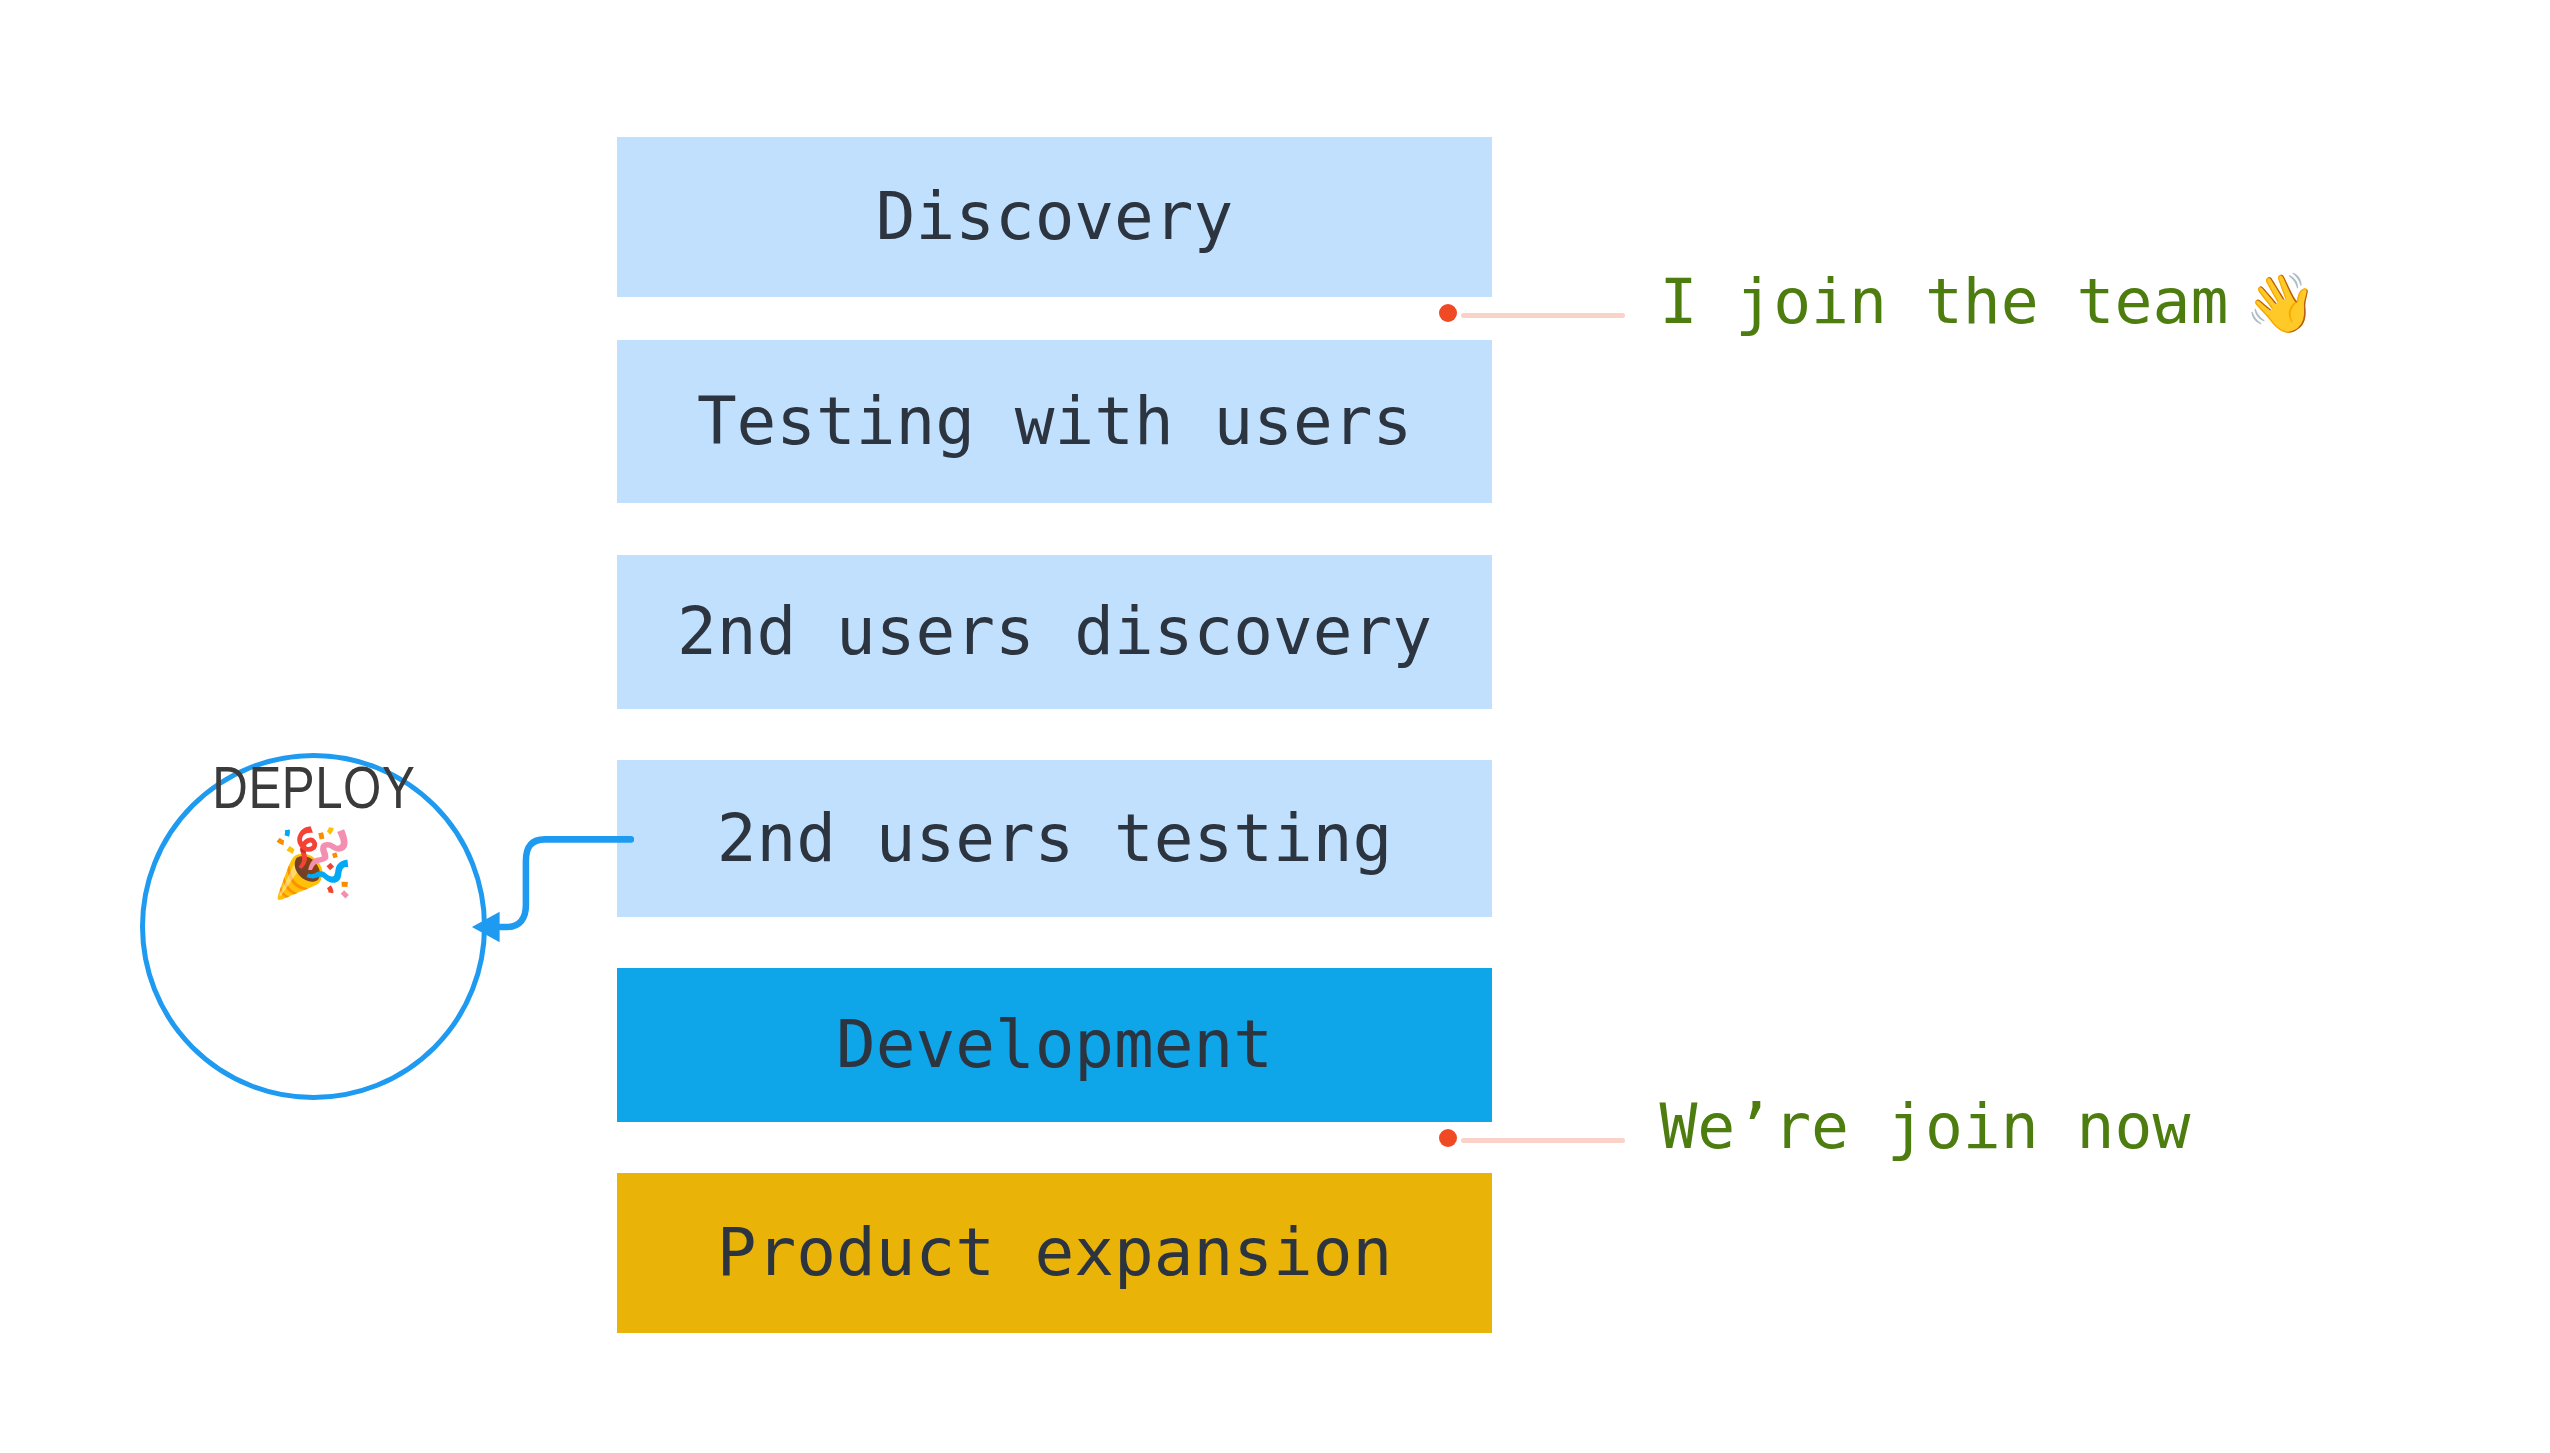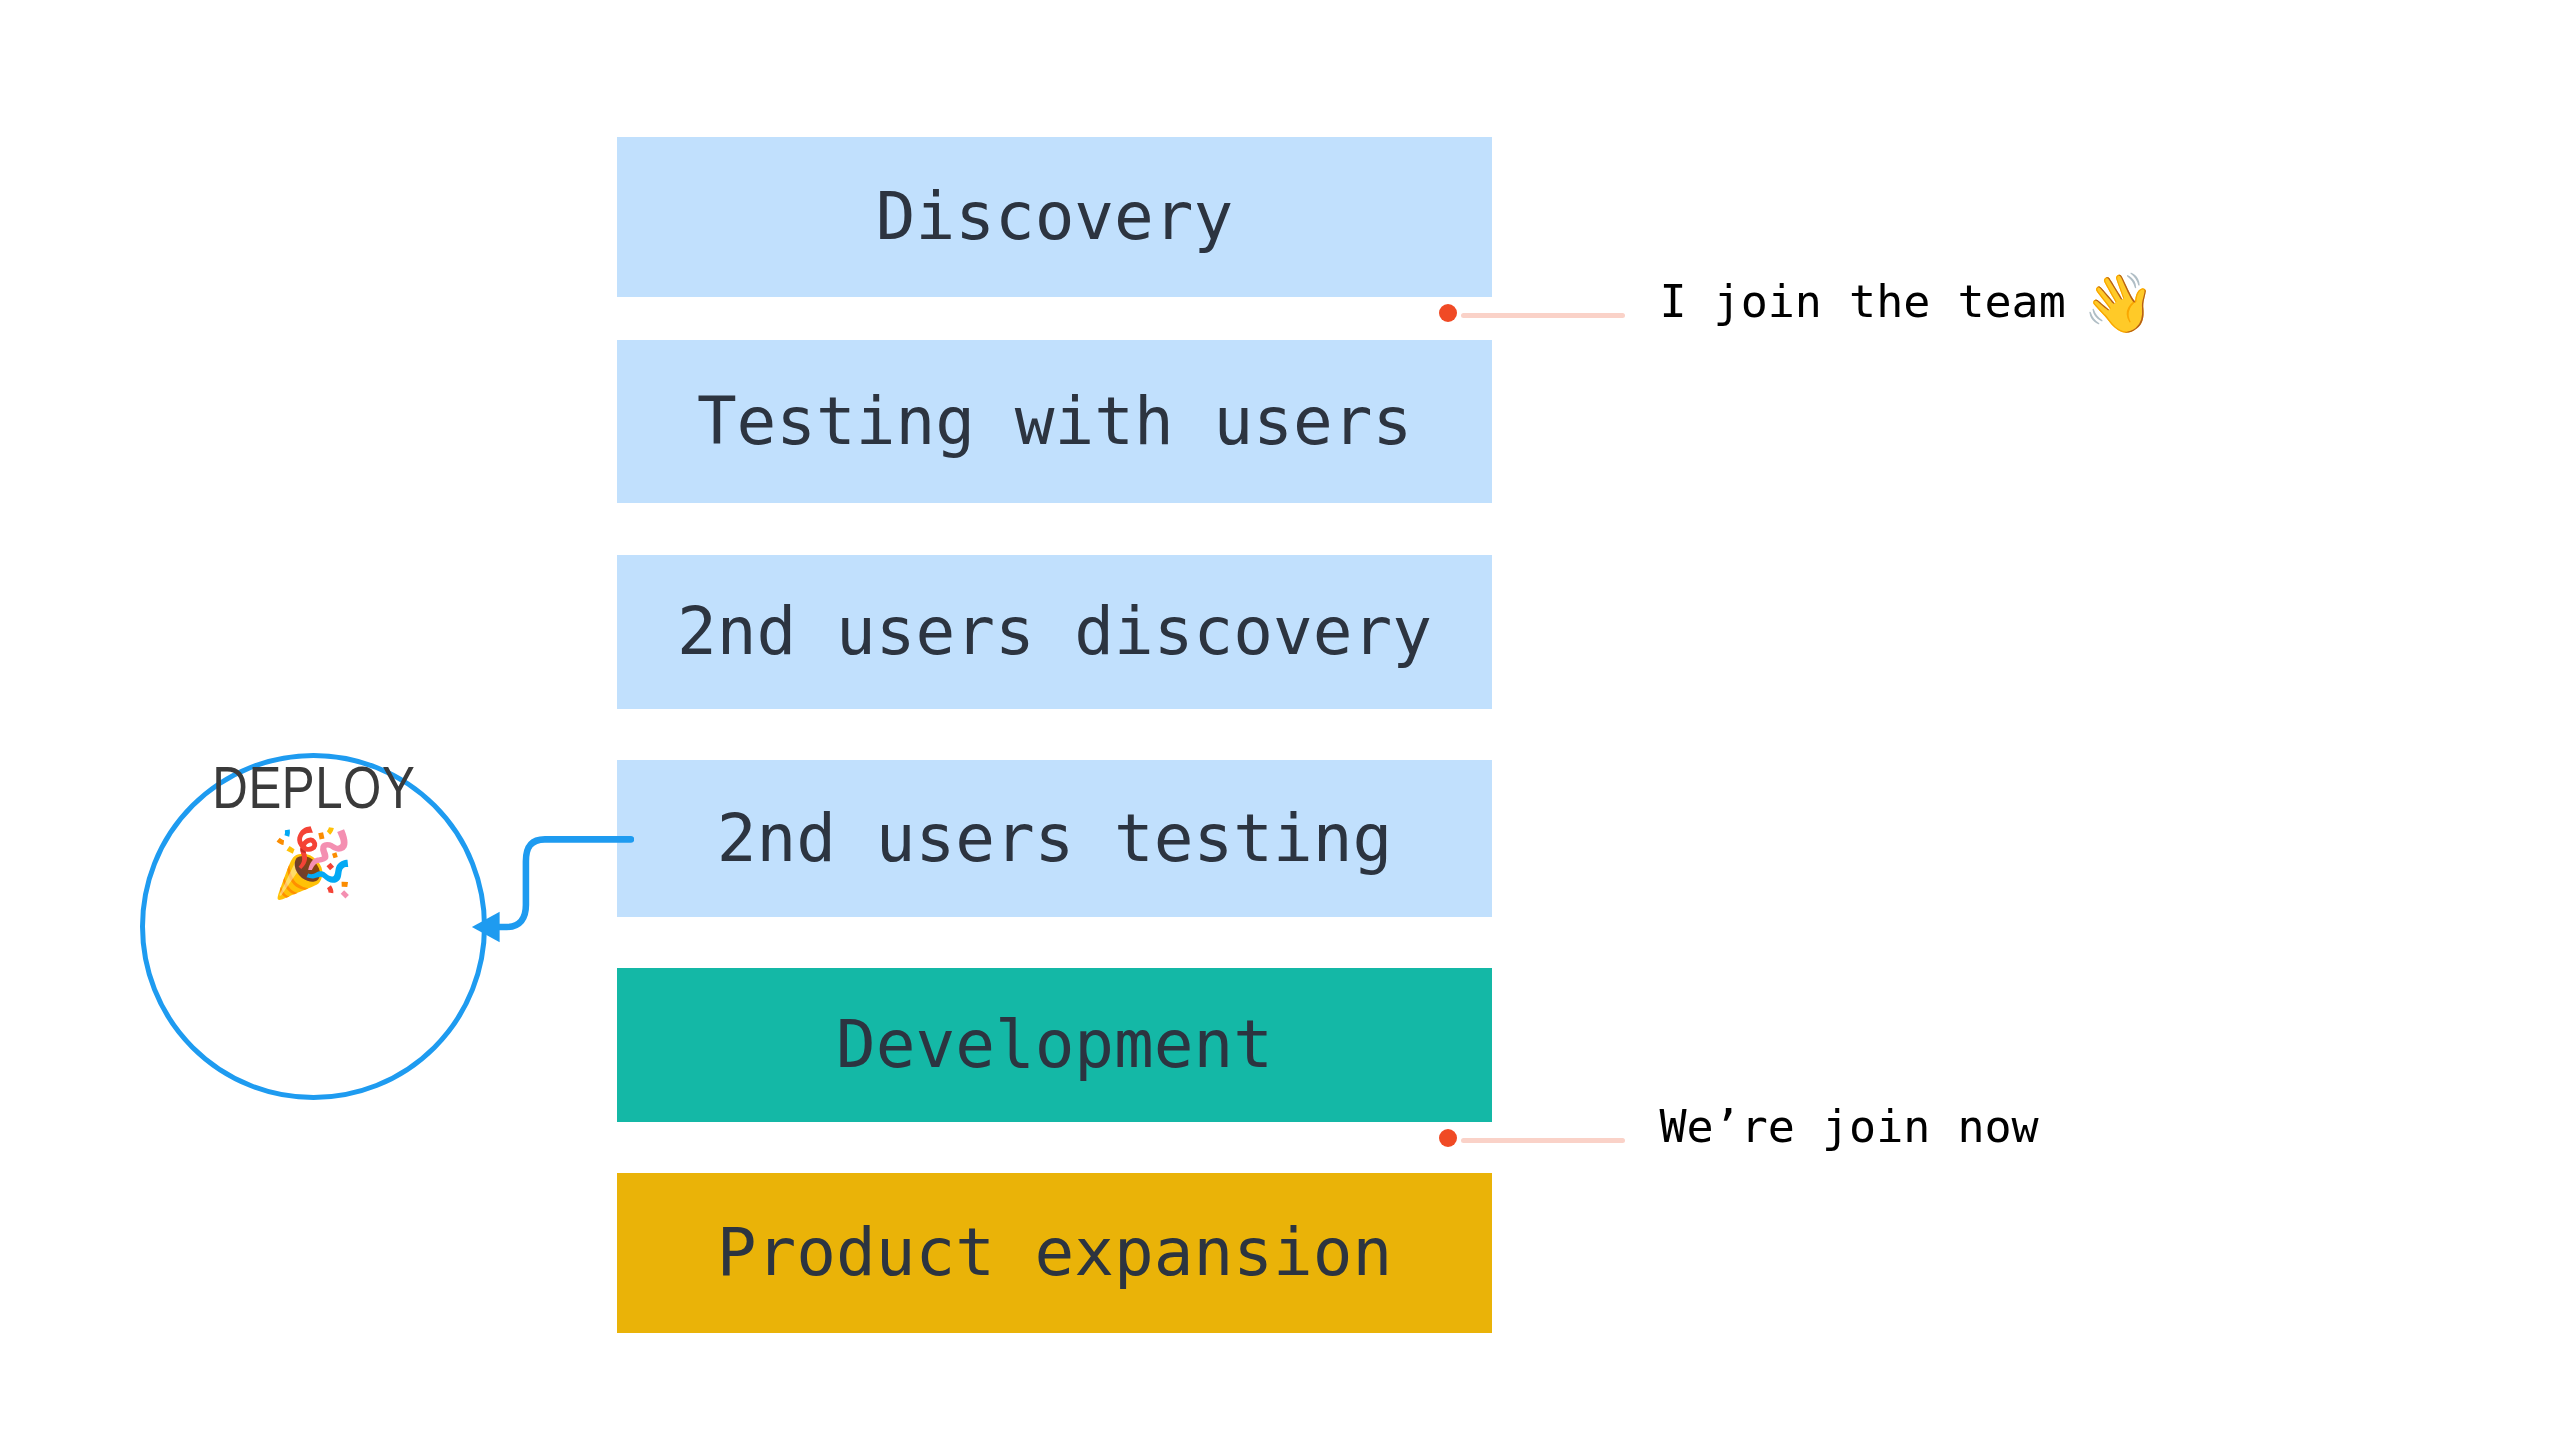--- a/index.html
+++ b/index.html
@@ -60,9 +60,9 @@
   }
   .anno-text {
     font-family: "DejaVu Sans Mono", "Liberation Mono", monospace;
-    font-size: 45px;
+    font-size: 63px;
     line-height: 1;
-    color: #000000;
+    color: #4d7c0f;
     white-space: nowrap;
     flex: 0 0 auto;
     margin-top: -31px;

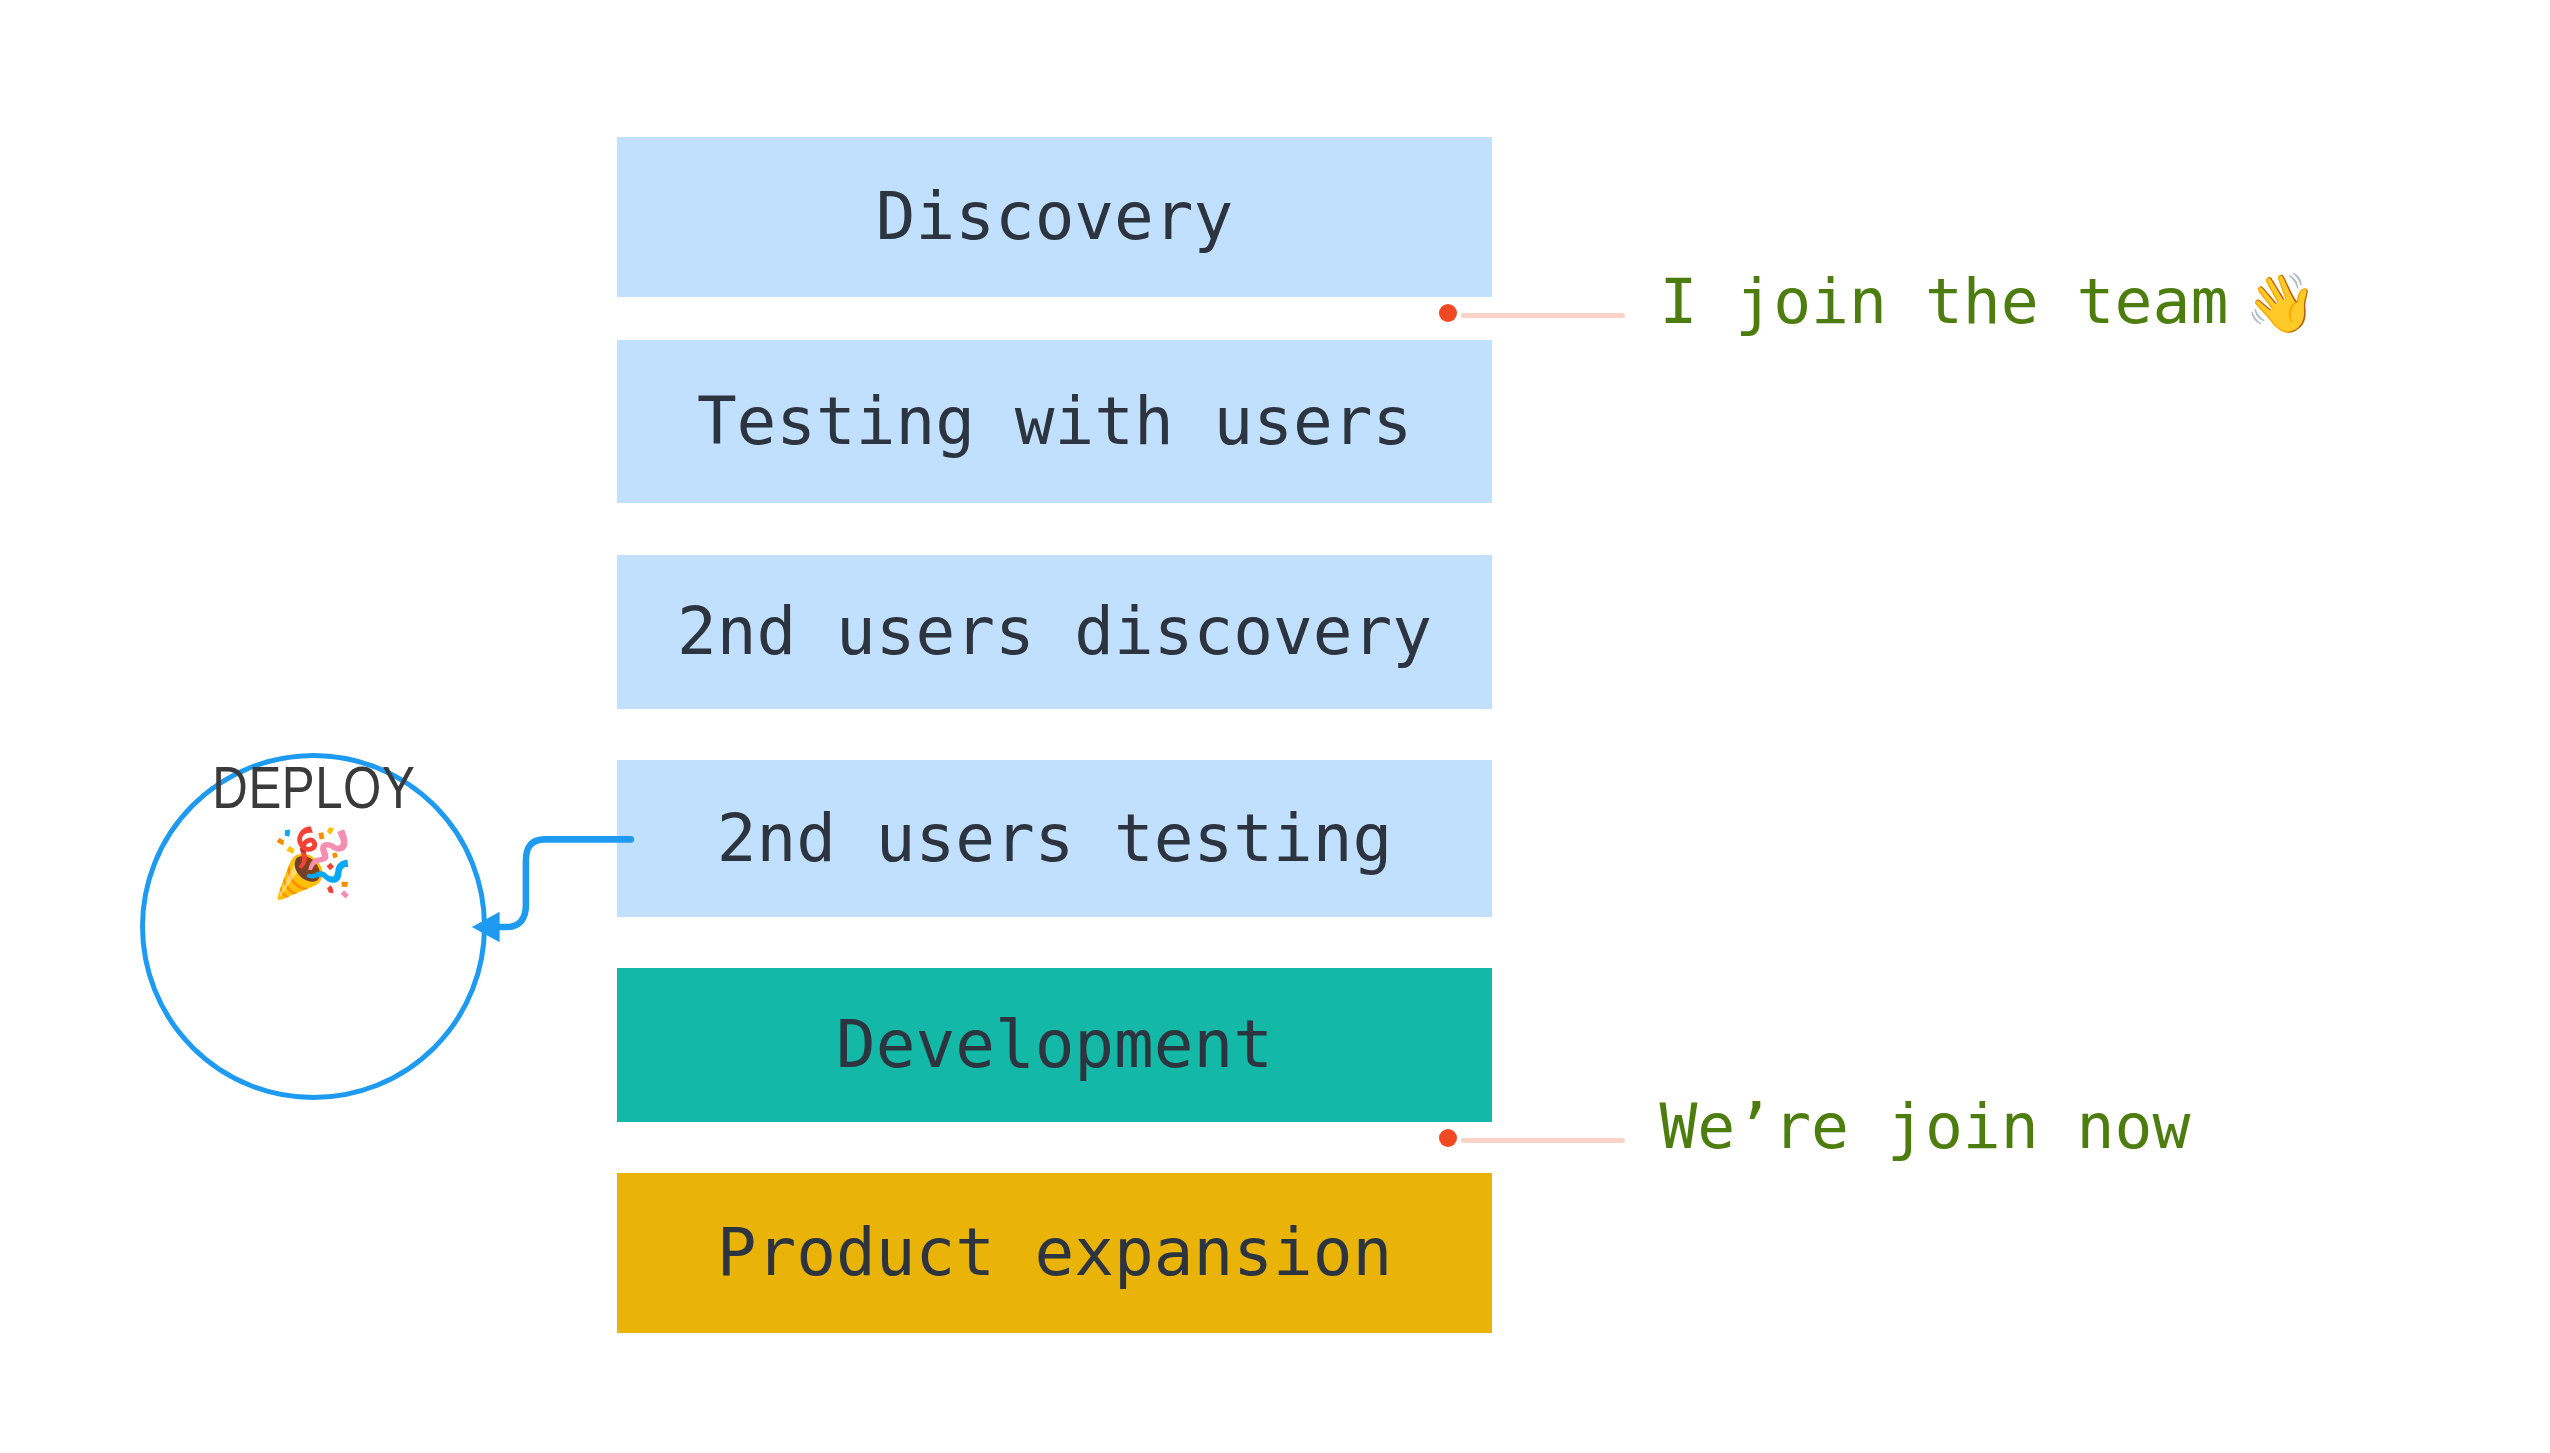--- a/index.html
+++ b/index.html
@@ -128,7 +128,7 @@
       <div class="bar" style="top: 760px; height: 157px; background: rgb(193, 224, 253);">
         <div class="bar-label">2nd users testing</div>
       </div>
-      <div class="bar" style="top: 968px; height: 154px; background: #14b8a6;">
+      <div class="bar" style="top: 968px; height: 154px; background: #0ea5e9;">
         <div class="bar-label">Development</div>
       </div>
       <div class="bar" style="top: 1173px; height: 160px; background: #eab308;">

